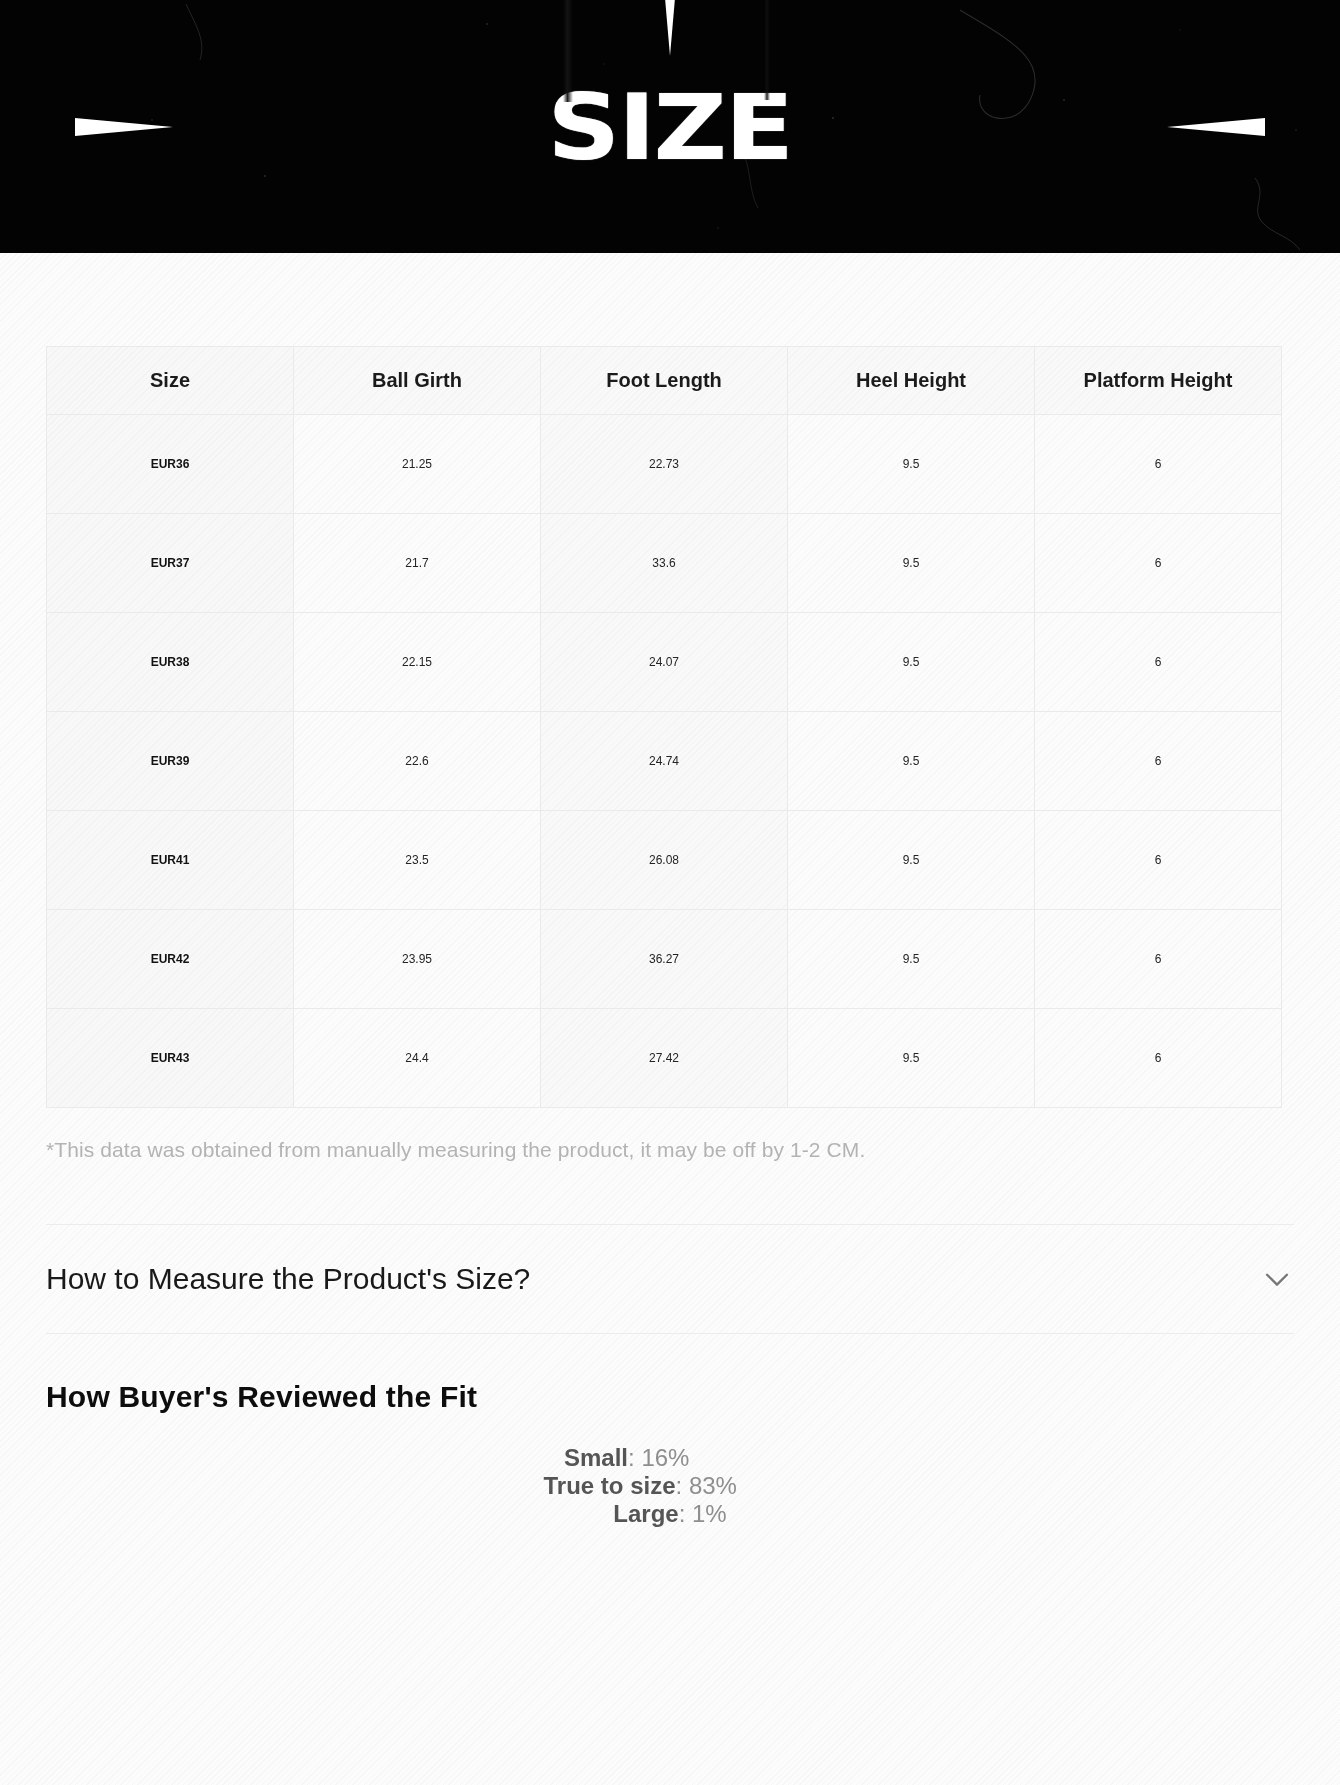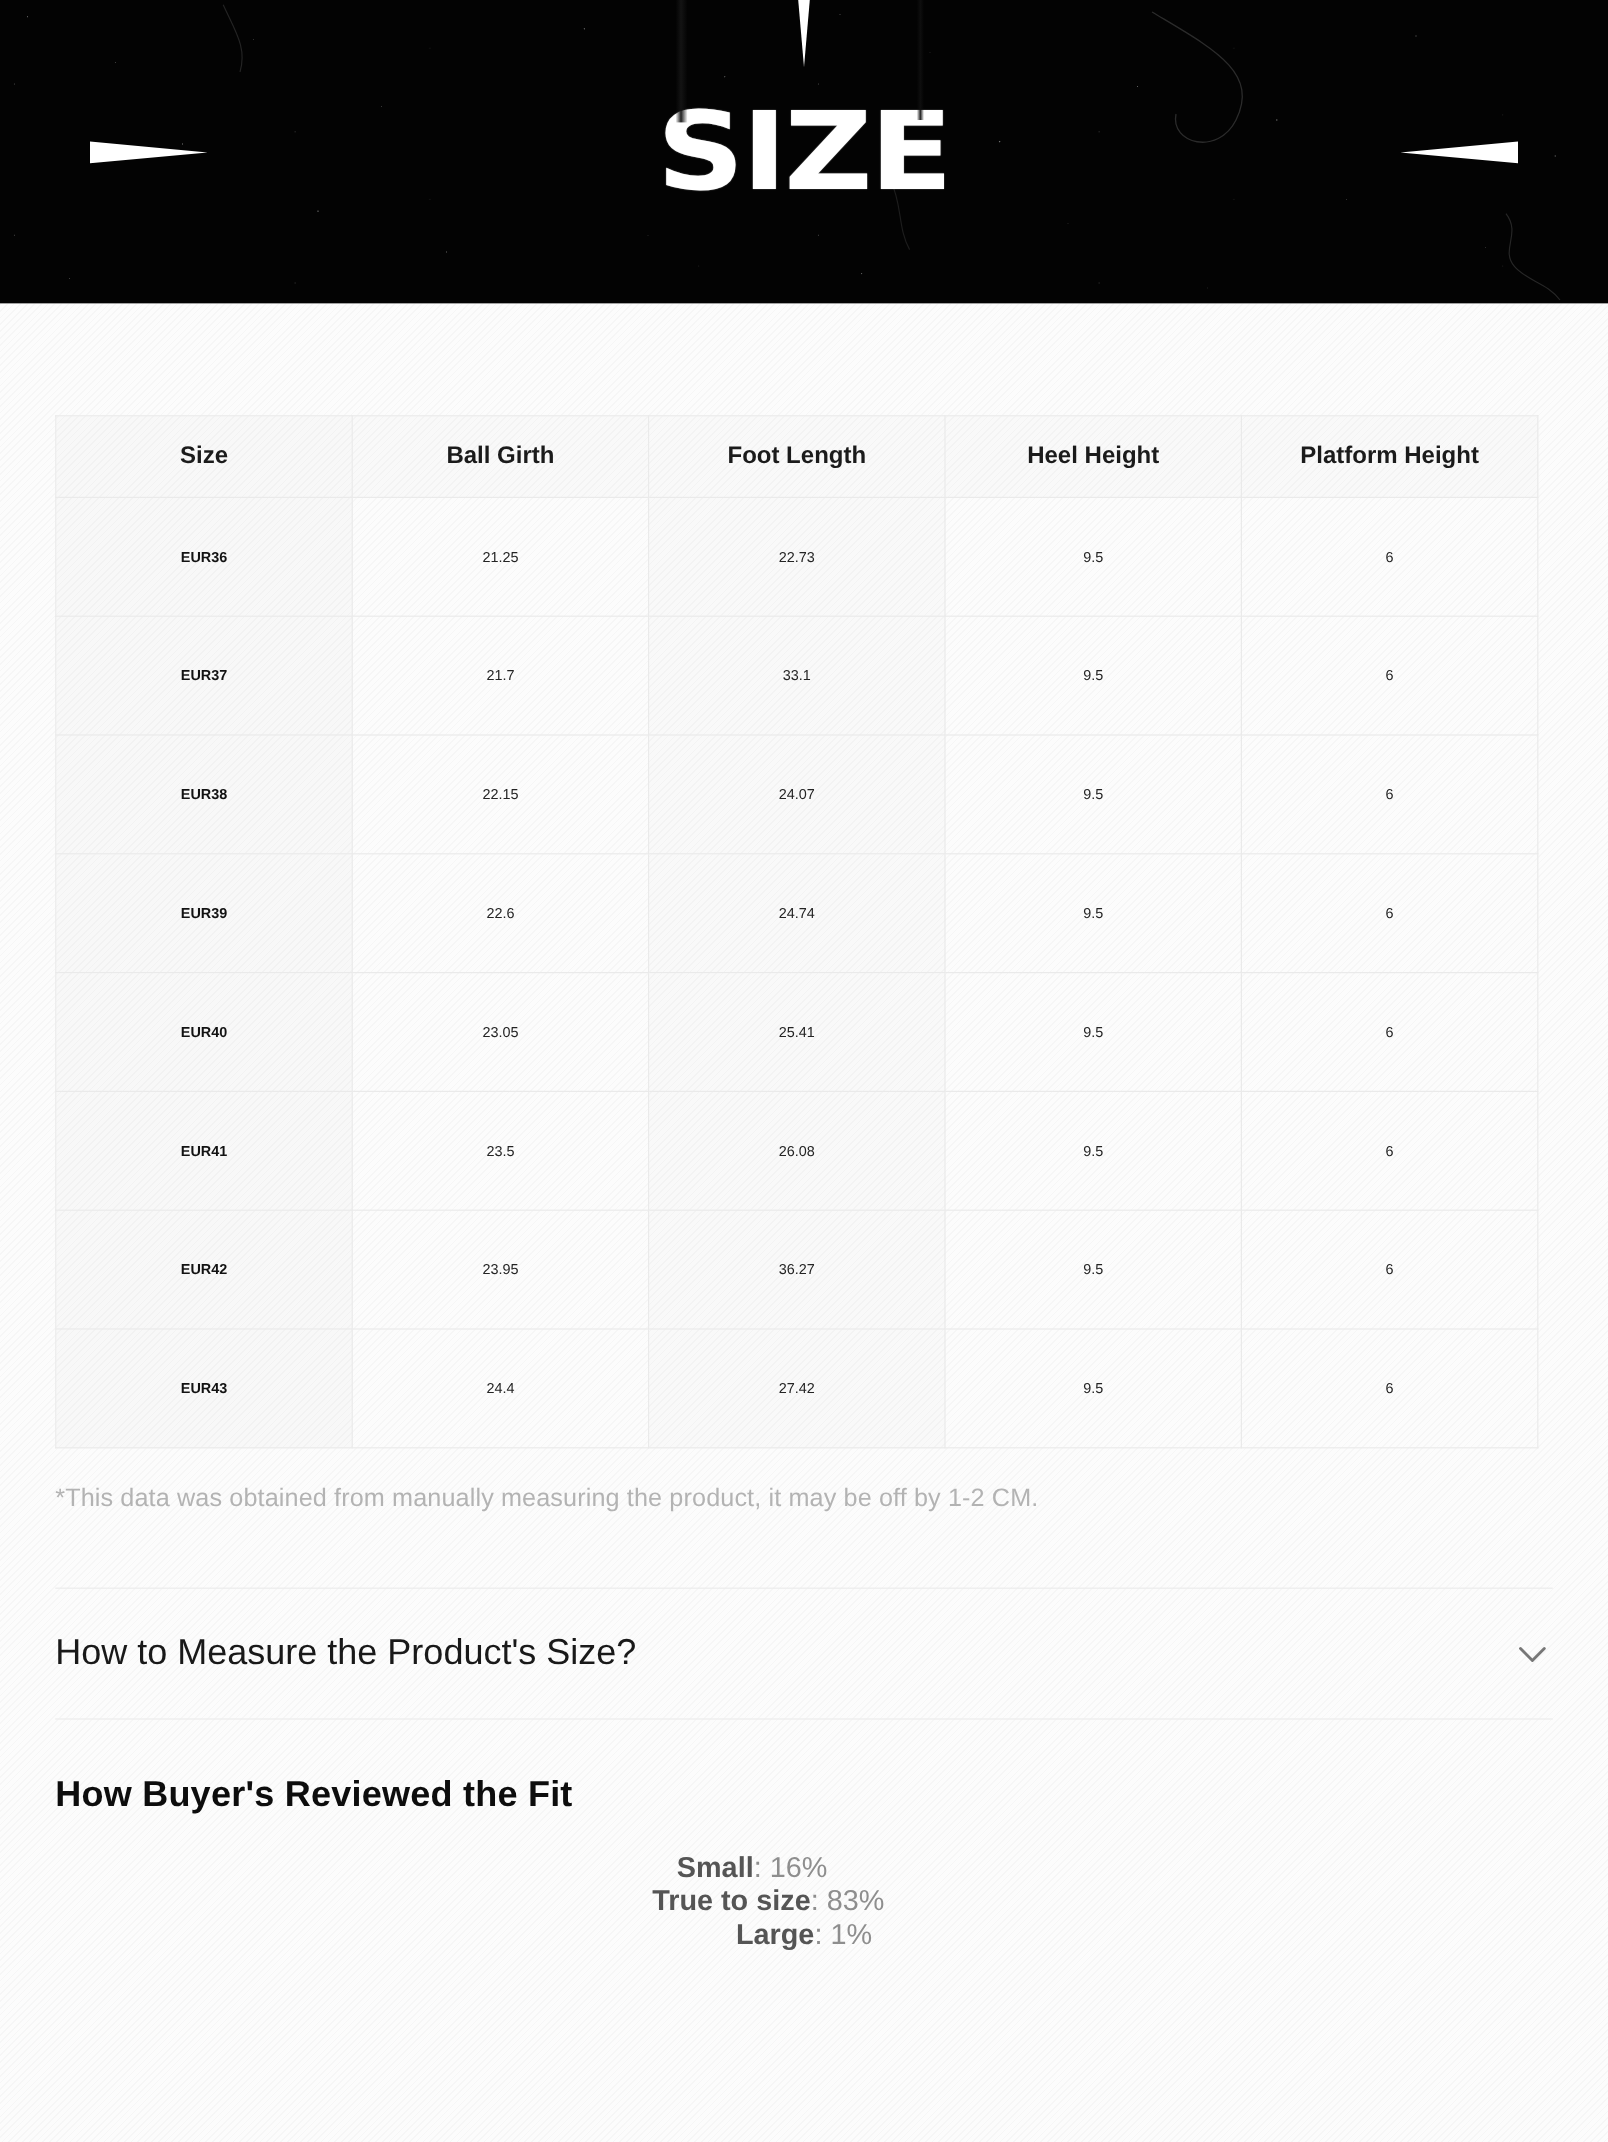--- a/index.html
+++ b/index.html
@@ -278,7 +278,7 @@
         <tr>
           <td class="size-cell">EUR37</td>
           <td>21.7</td>
-          <td>33.1</td>
+          <td>33.6</td>
           <td>9.5</td>
           <td>6</td>
         </tr>

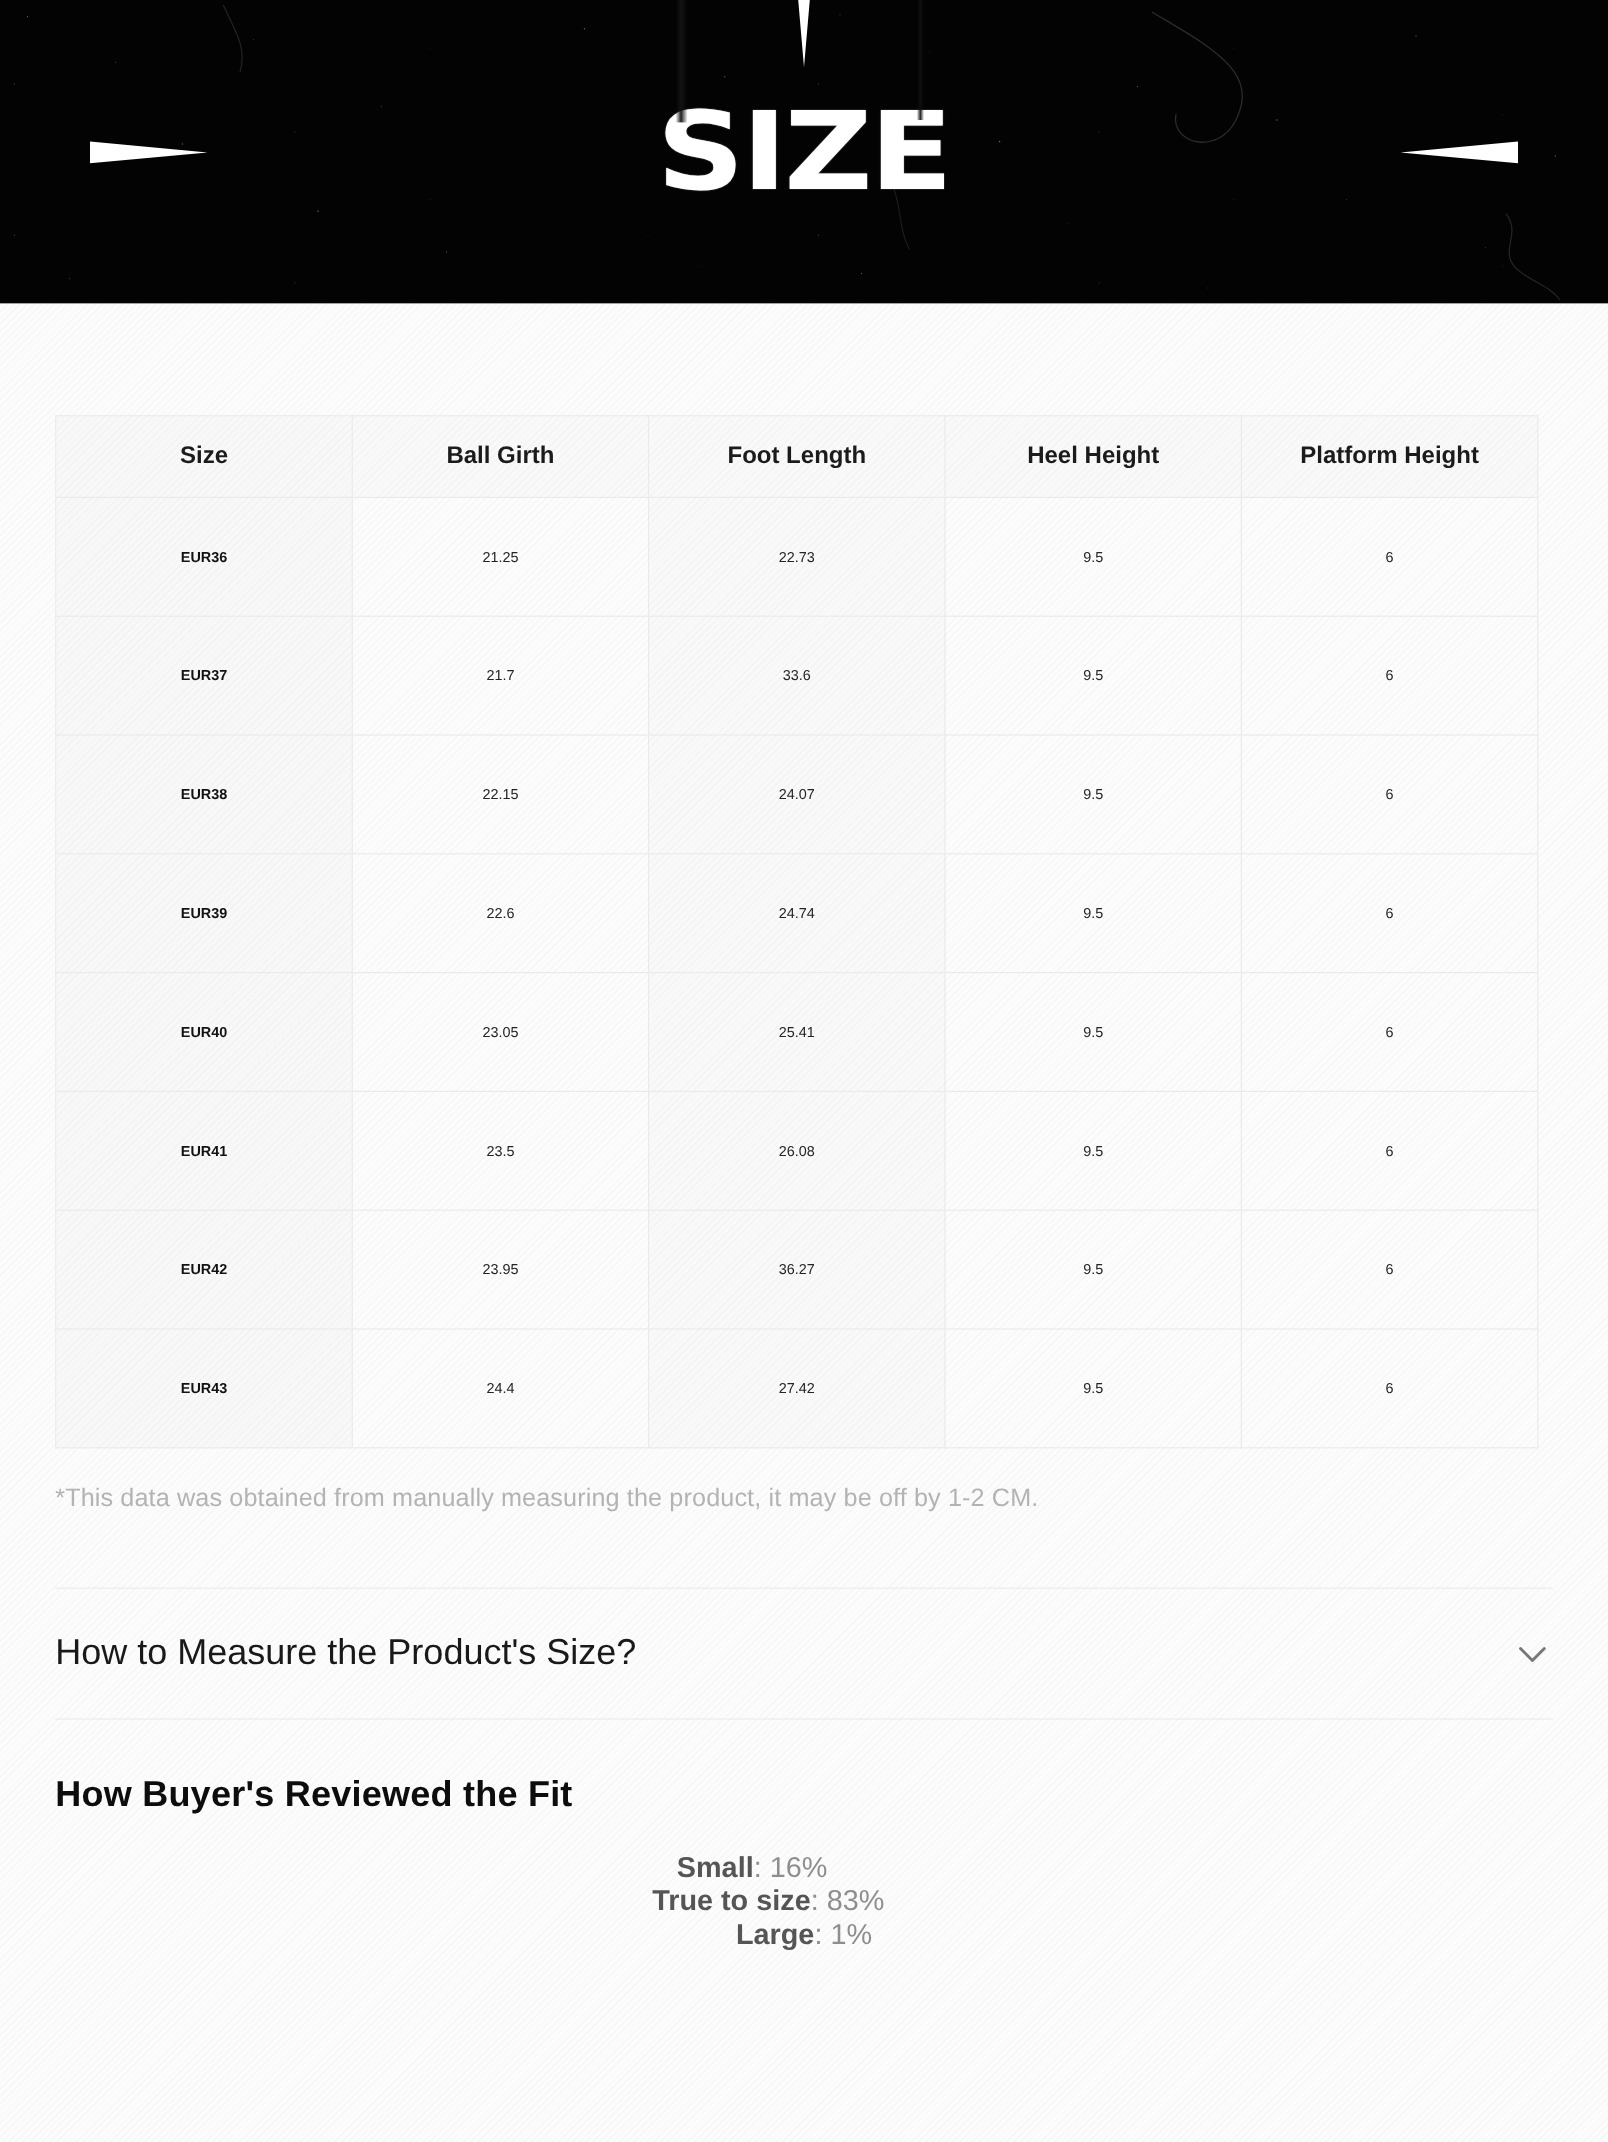--- a/index.html
+++ b/index.html
@@ -297,13 +297,6 @@
           <td>6</td>
         </tr>
         <tr>
-          <td class="size-cell">EUR40</td>
-          <td>23.05</td>
-          <td>25.41</td>
-          <td>9.5</td>
-          <td>6</td>
-        </tr>
-        <tr>
           <td class="size-cell">EUR41</td>
           <td>23.5</td>
           <td>26.08</td>

